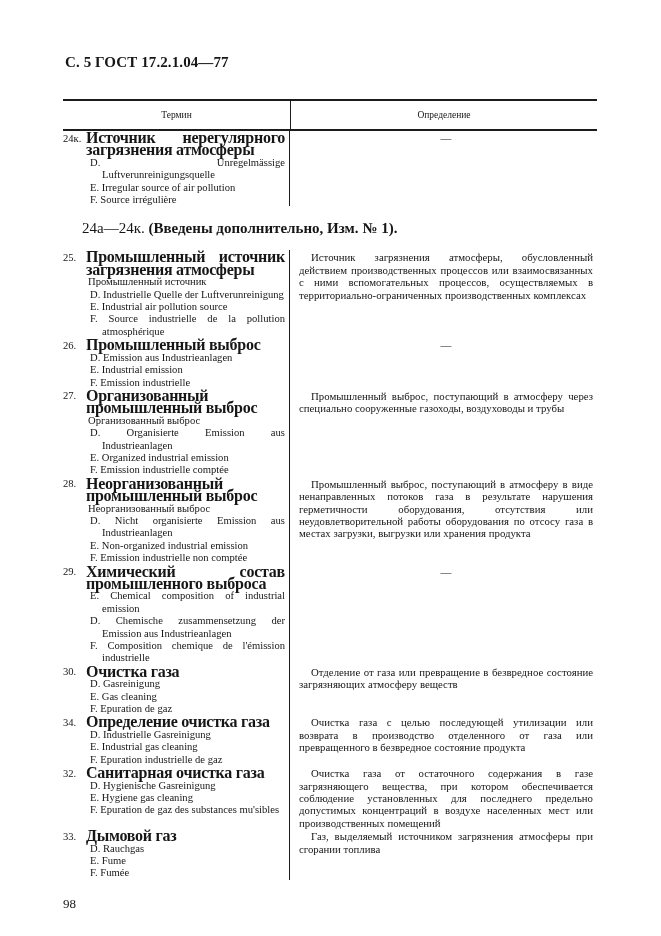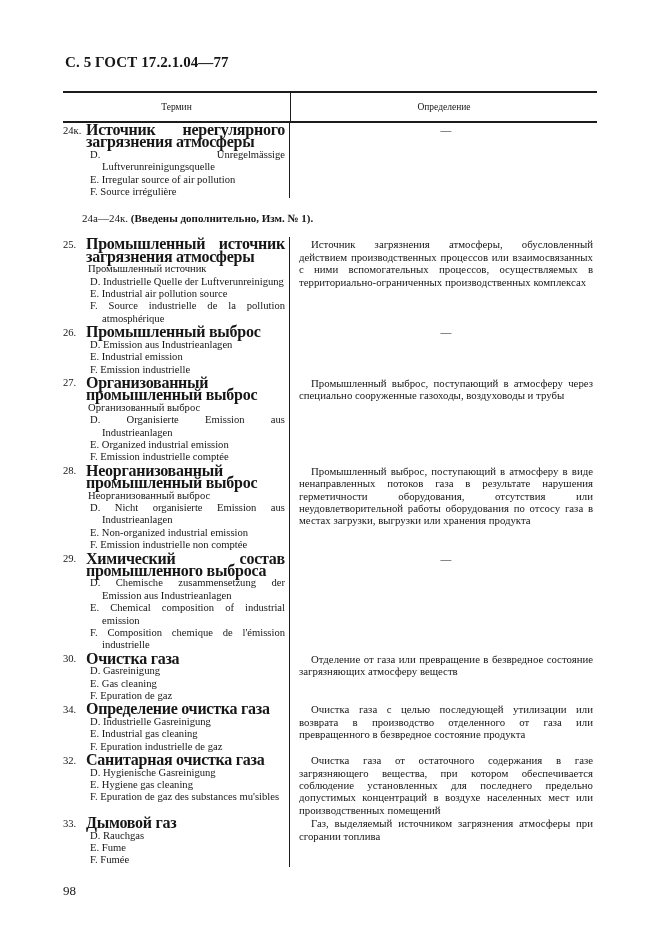--- a/index.html
+++ b/index.html
@@ -23,7 +23,7 @@
     letter-spacing: 0.1px;
   }
   .gost-table {
-    margin: 20px 64px 0 63px; 
+    margin: 28px 64px 0 63px; 
   }
   .thead {
     display: flex;

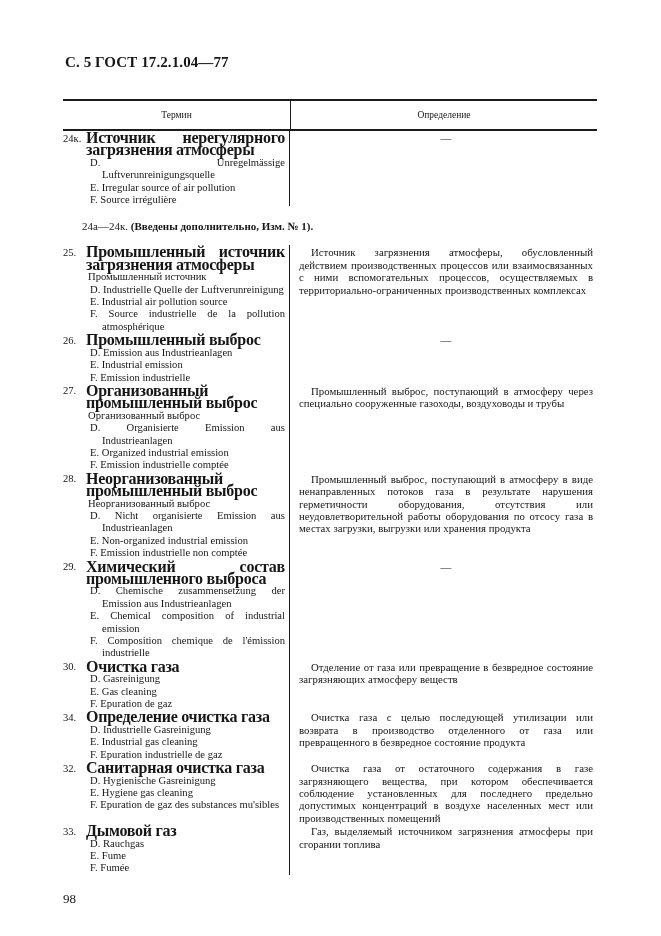--- a/index.html
+++ b/index.html
@@ -95,7 +95,7 @@
   }
   .note-row {
     margin: 14px 0 13px 19px;
-    font-size: 11px;
+    font-size: 15px;
   }
   .note-bold { font-weight: bold; }
   .page-num {

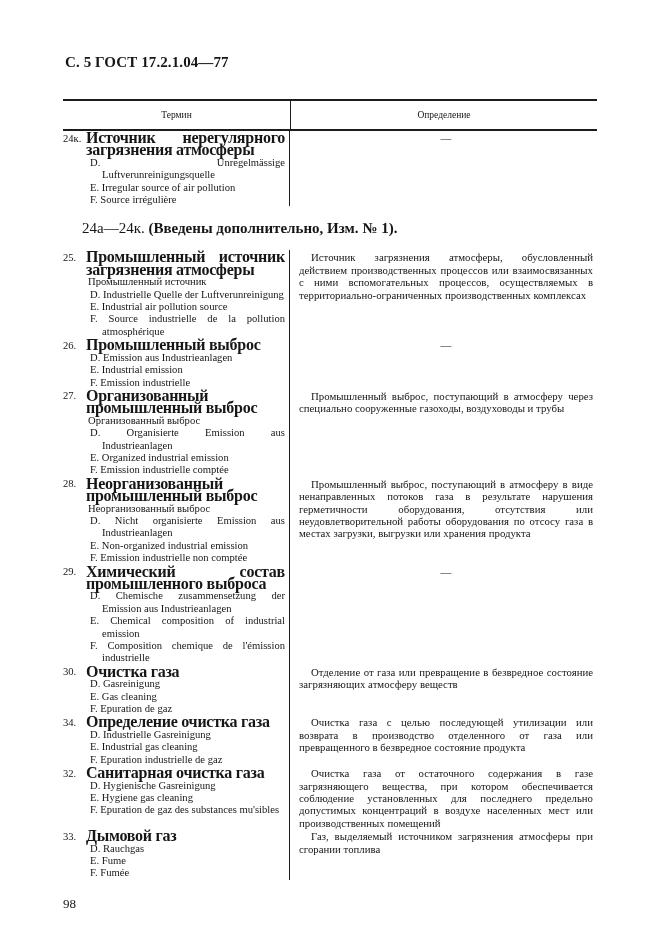--- a/index.html
+++ b/index.html
@@ -208,8 +208,8 @@
         <div class="num">29.</div>
         <div class="term-body">
           <div class="t-title">Химический состав промышленного выброса</div>
+          <div class="t-trans">E. Chemical composition of industrial emission</div>
           <div class="t-trans">D. Chemische zusammensetzung der Emission aus Industrieanlagen</div>
-          <div class="t-trans">E. Chemical composition of industrial emission</div>
           <div class="t-trans">F. Composition chemique de l'émission industrielle</div>
         </div>
       </div>

